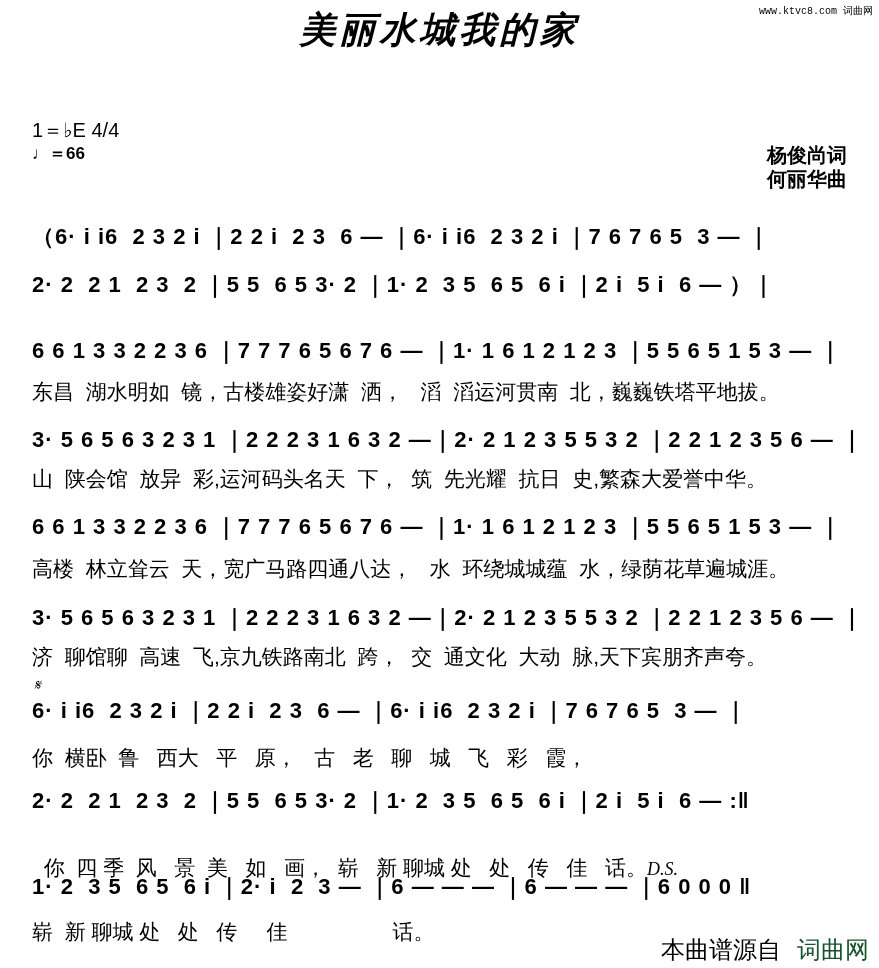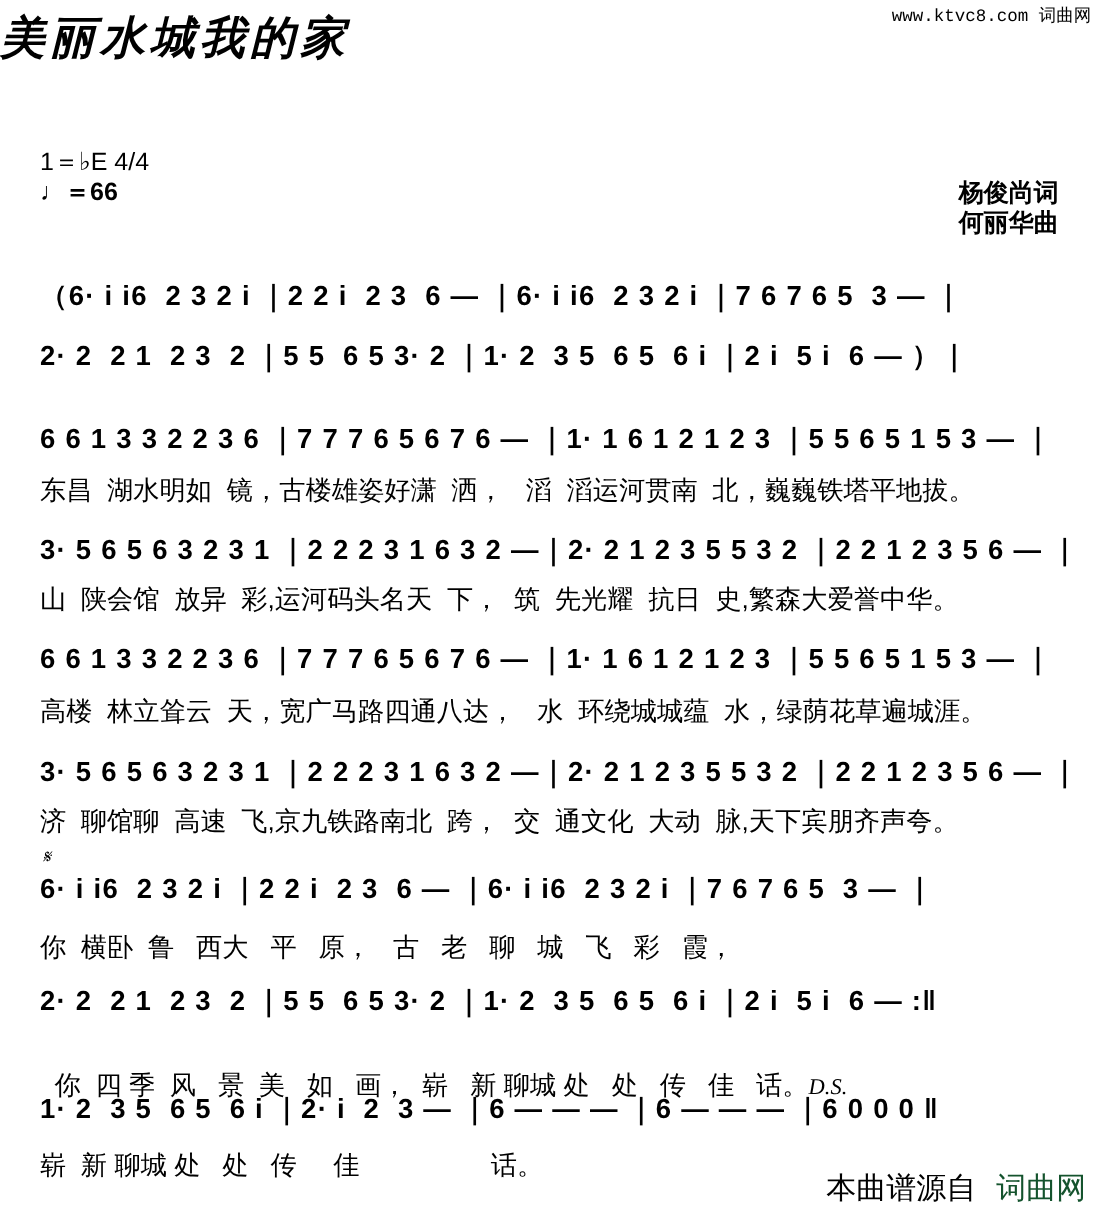--- a/index.html
+++ b/index.html
@@ -5,7 +5,7 @@
   html, body { margin:0; padding:0; background:#ffffff; }
   body { width:879px; height:968px; position:relative; overflow:hidden;
          font-family:"Liberation Sans", "DejaVu Sans", sans-serif; color:#000; }
-  .title { position:absolute; left:0; width:879px; top:6px; text-align:left;
+  .title { position:absolute; left:0; width:879px; top:6px; text-align:center;
            font-family:Liberation Serif, serif; font-size:36px; font-weight:bold;
            letter-spacing:4px; font-style:italic; }
   .site { position:absolute; right:6px; top:4px; font-size:14px;

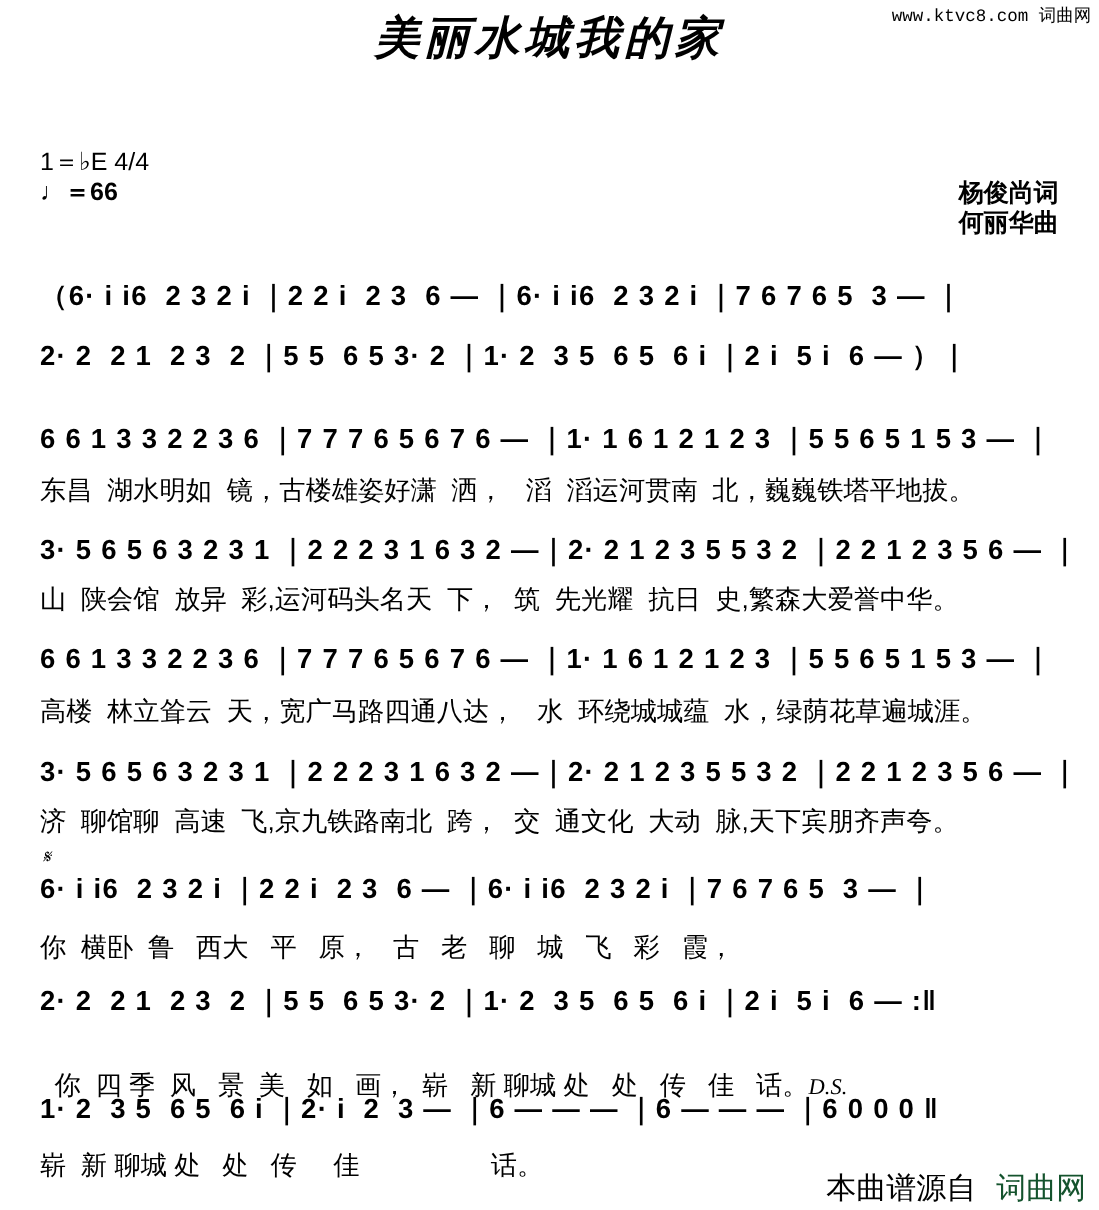--- a/index.html
+++ b/index.html
@@ -8,7 +8,7 @@
   .title { position:absolute; left:0; width:879px; top:6px; text-align:center;
            font-family:Liberation Serif, serif; font-size:36px; font-weight:bold;
            letter-spacing:4px; font-style:italic; }
-  .site { position:absolute; right:6px; top:4px; font-size:14px;
+  .site { position:absolute; right:6px; top:4px; font-size:10px;
           font-family:"Liberation Mono", monospace; }
   .key { position:absolute; left:32px; top:118px; font-size:20px; font-weight:normal; line-height:24px; }
   .tempo { position:absolute; left:32px; top:142px; font-size:20px; font-weight:bold; line-height:24px; }

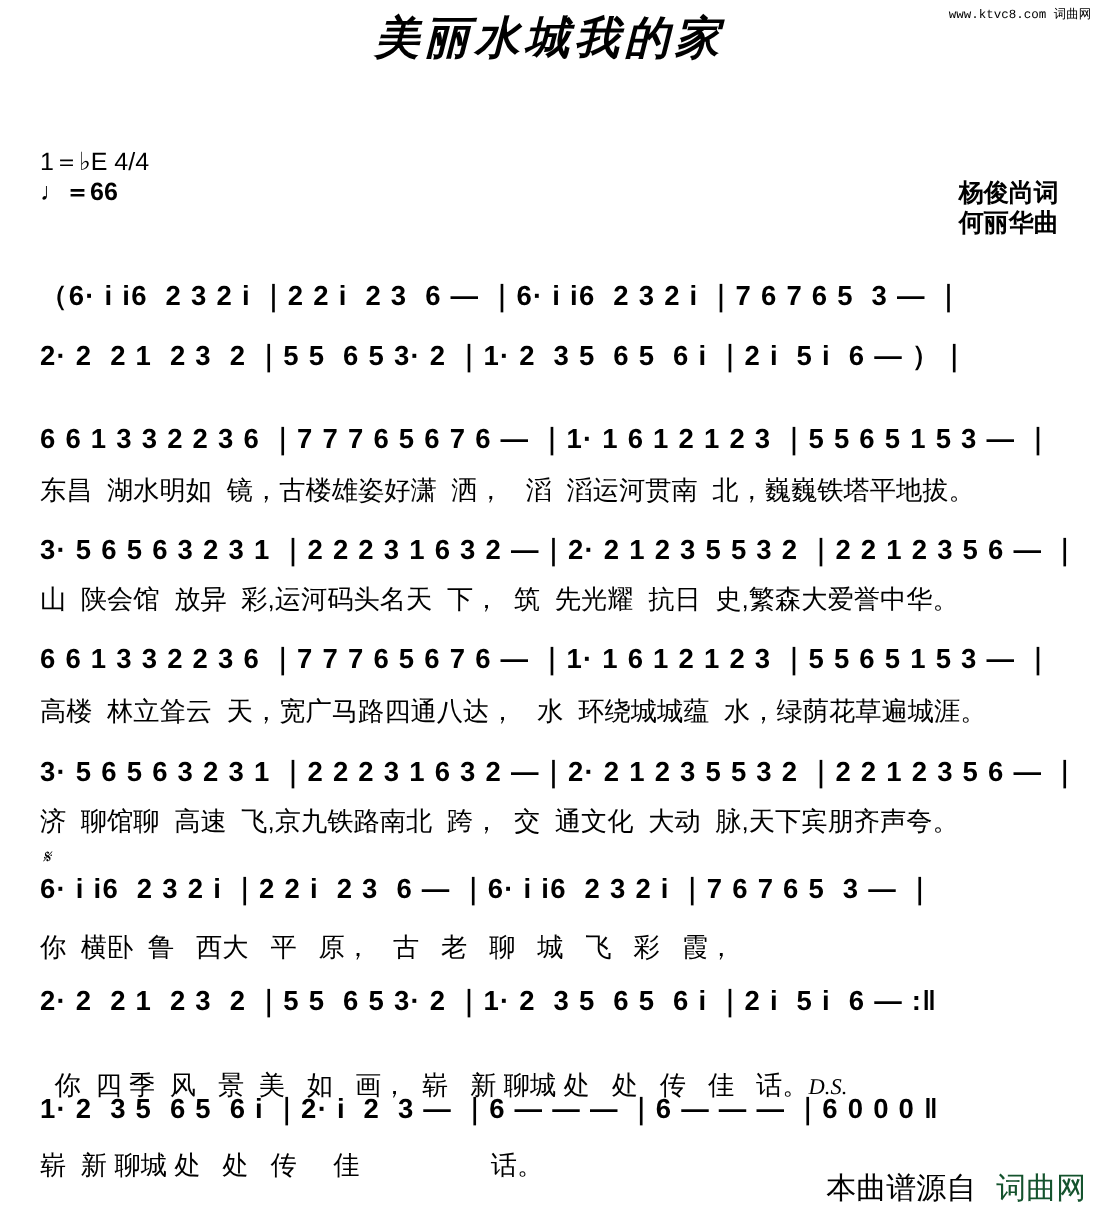--- a/index.html
+++ b/index.html
@@ -11,7 +11,7 @@
   .site { position:absolute; right:6px; top:4px; font-size:10px;
           font-family:"Liberation Mono", monospace; }
   .key { position:absolute; left:32px; top:118px; font-size:20px; font-weight:normal; line-height:24px; }
-  .tempo { position:absolute; left:32px; top:142px; font-size:20px; font-weight:bold; line-height:24px; }
+  .tempo { position:absolute; left:32px; top:142px; font-size:17px; font-weight:bold; line-height:24px; }
   .credits { position:absolute; right:32px; top:118px; font-size:20px; font-weight:bold; line-height:24px; text-align:left;margin-top:25px; }
   .row { position:absolute; left:0; width:751px; height:40px; }
   .notes { position:absolute; left:32px; right:20px; top:0; height:40px;

